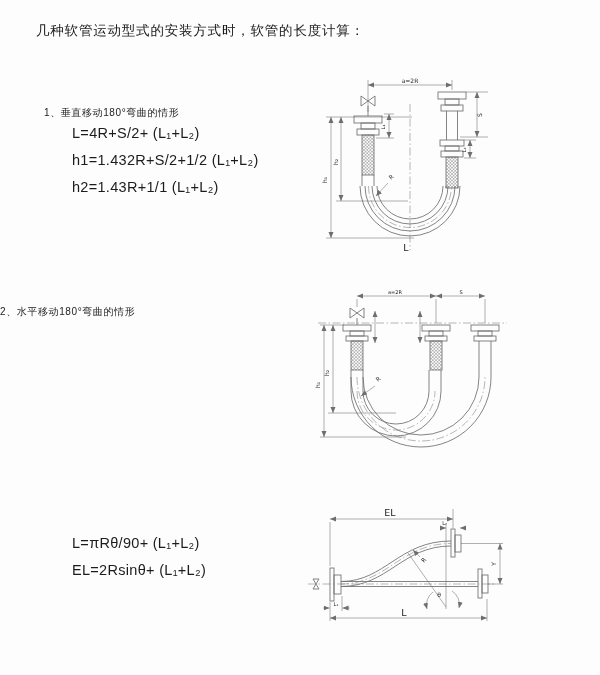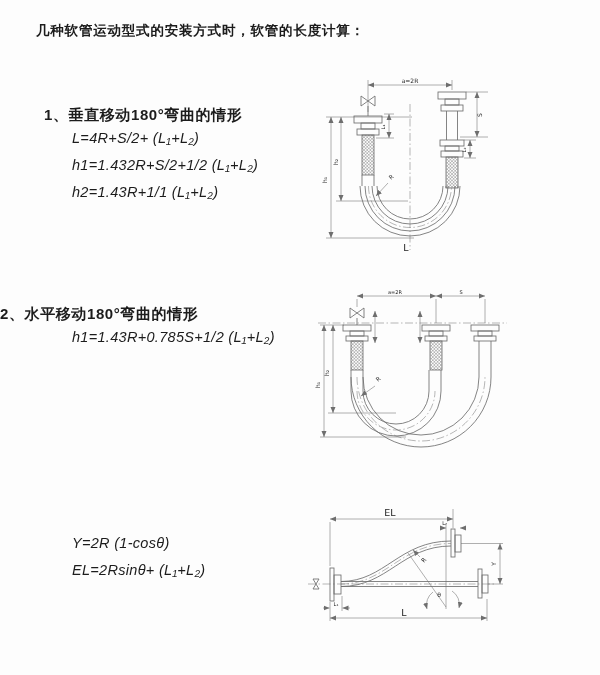--- a/index.html
+++ b/index.html
@@ -12,7 +12,7 @@
     margin:0 auto;overflow:hidden;color:var(--text);
   }
   .doc-title{
-    position:absolute;left:36px;top:22px;font-size:13.5px;font-weight:bold;
+    position:absolute;left:36px;top:22px;font-size:13.5px;font-weight:normal;
     letter-spacing:.8px;white-space:nowrap;
   }
   .sec{position:absolute;left:0;width:320px;}

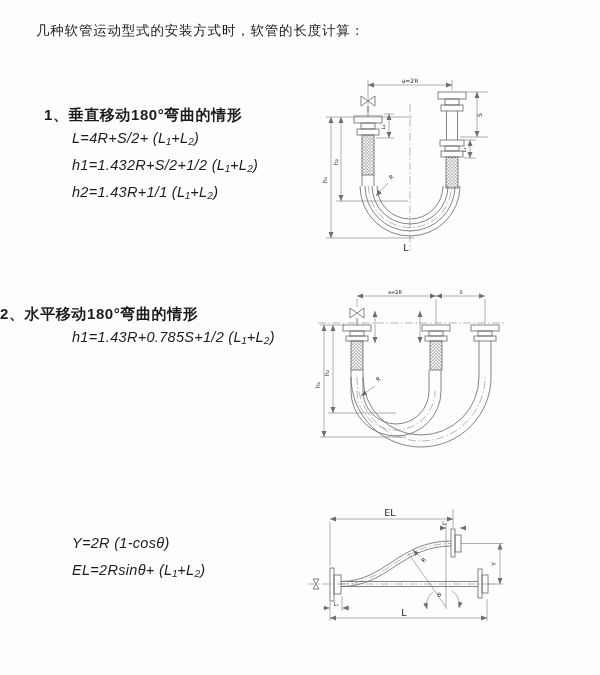--- a/index.html
+++ b/index.html
@@ -16,7 +16,7 @@
     letter-spacing:.8px;white-space:nowrap;
   }
   .sec{position:absolute;left:0;width:320px;}
-  .sec-heading{font-size:15px;font-weight:bold;letter-spacing:.6px;white-space:nowrap;}
+  .sec-heading{font-size:10px;font-weight:normal;letter-spacing:.6px;white-space:nowrap;}
   .sec1 .sec-heading{padding-left:44px;}
   .sec2 .sec-heading,.sec3 .sec-heading{}
   .formula{

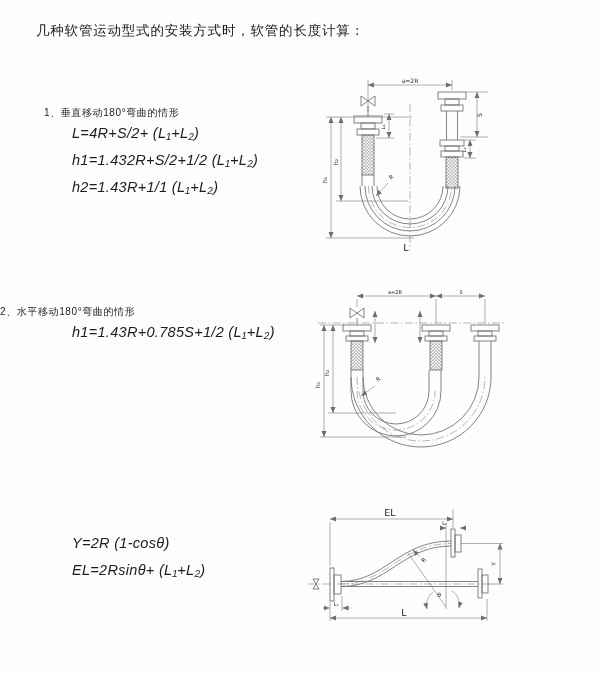--- a/index.html
+++ b/index.html
@@ -22,7 +22,6 @@
   .formula{
     font-size:14.5px;line-height:27px;padding-left:72px;white-space:nowrap;
     letter-spacing:.3px;
-    font-style:italic;
   }
   .sec .formula:first-of-type{margin-top:8px;}
   .diagram{position:absolute;}

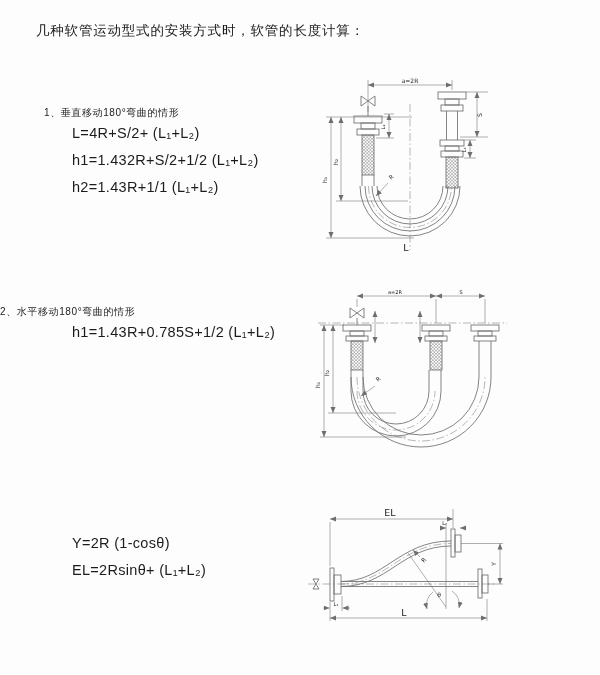--- a/index.html
+++ b/index.html
@@ -50,7 +50,6 @@
 
   <div class="sec sec2" style="top:305px;">
     <div class="sec-heading">2、水平移动180°弯曲的情形</div>
-    <div class="formula">h1=1.43R+0.785S+1/2 (L₁+L₂)</div>
   </div>
 
   <div class="sec sec3" style="top:522px;">

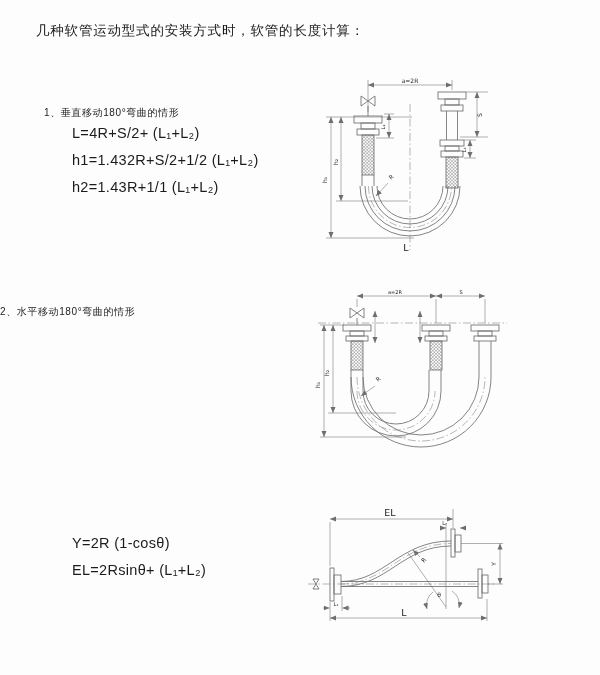--- a/index.html
+++ b/index.html
@@ -53,6 +53,7 @@
   </div>
 
   <div class="sec sec3" style="top:522px;">
+    <div class="formula">L=πRθ/90+ (L₁+L₂)</div>
     <div class="formula">Y=2R (1-cosθ)</div>
     <div class="formula">EL=2Rsinθ+ (L₁+L₂)</div>
   </div>

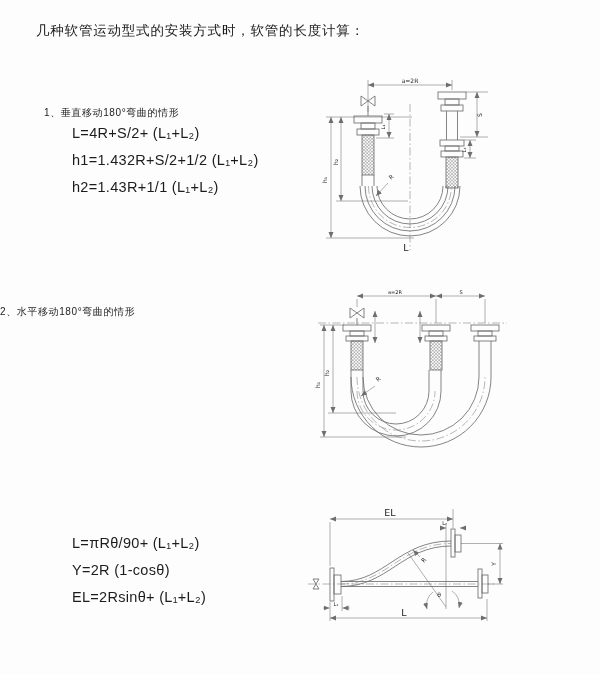--- a/index.html
+++ b/index.html
@@ -54,7 +54,6 @@
 
   <div class="sec sec3" style="top:522px;">
     <div class="formula">L=πRθ/90+ (L₁+L₂)</div>
-    <div class="formula">Y=2R (1-cosθ)</div>
     <div class="formula">EL=2Rsinθ+ (L₁+L₂)</div>
   </div>
 

